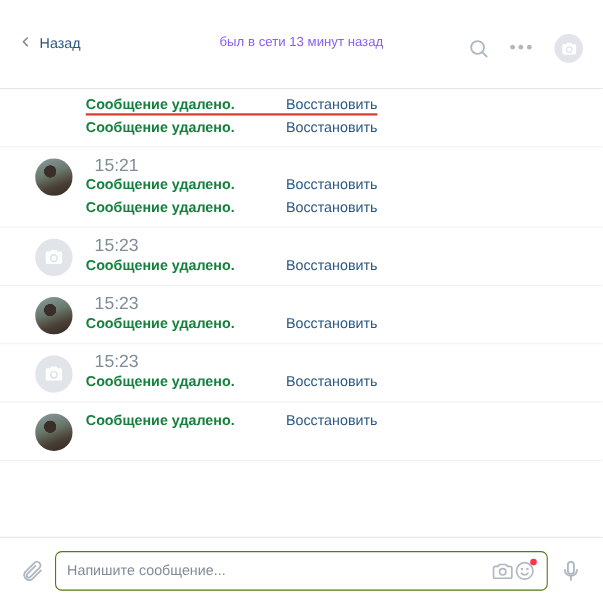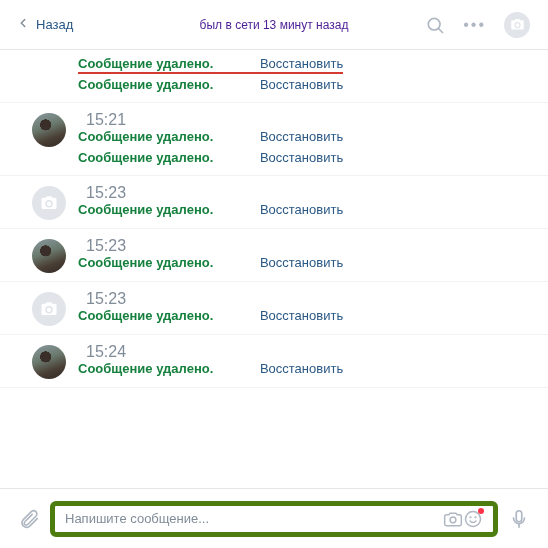--- a/index.html
+++ b/index.html
@@ -17,9 +17,10 @@
     height: 50px;
     border-bottom: 1px solid #e4e6e9;
     display: flex;
-    align-items: center;
+    align-items: flex-start;
     flex-shrink: 0;
     position: relative;
+    margin-top: 31px;
   }
   .back { display: flex; align-items: center; gap: 6px; padding-left: 16px; cursor: pointer; }
   .back svg { width: 14px; height: 14px; }

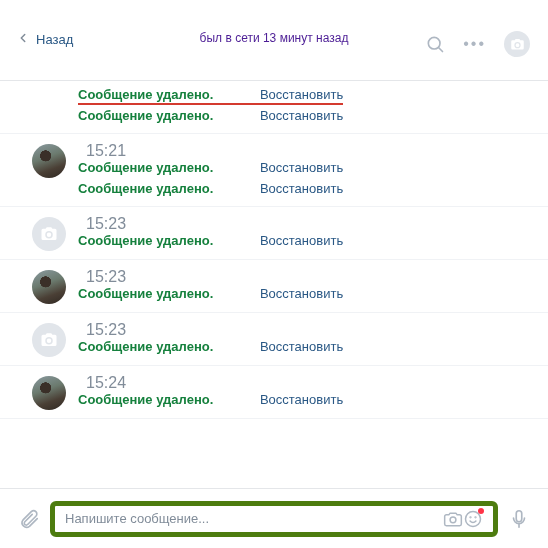--- a/index.html
+++ b/index.html
@@ -27,7 +27,7 @@
   .back-text { color: #2a5885; font-size: 13px; }
   .status {
     position: absolute; left: 0; right: 0; text-align: center;
-    font-size: 12px; color: #4c1d95; pointer-events: none;
+    font-size: 12px; color: #8b5cf6; pointer-events: none;
   }
   .header-actions {
     margin-left: auto; display: flex; align-items: center;

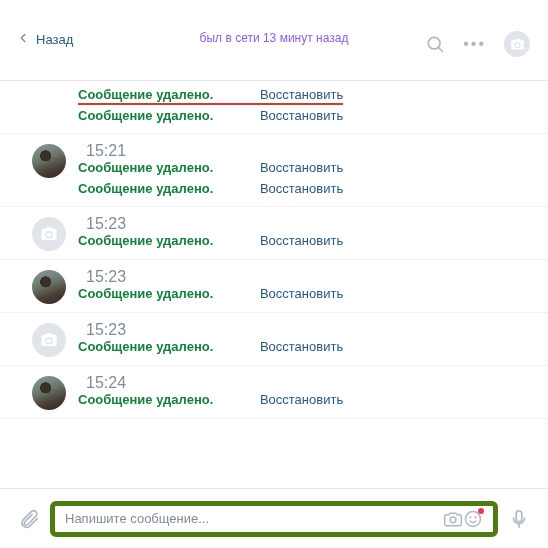--- a/index.html
+++ b/index.html
@@ -178,10 +178,7 @@
     </div>
     <div class="group">
       <div class="avatar "></div>
-      <div class="body"><div class="meta">
-          <span class="name"> </span>
-          <span class="time">15:24</span>
-        </div><div class="line"><span class="deleted-text">Сообщение удалено. </span><span class="restore">Восстановить</span></div></div>
+      <div class="body"><div class="line"><span class="deleted-text">Сообщение удалено. </span><span class="restore">Восстановить</span></div></div>
     </div>
   </div>
 

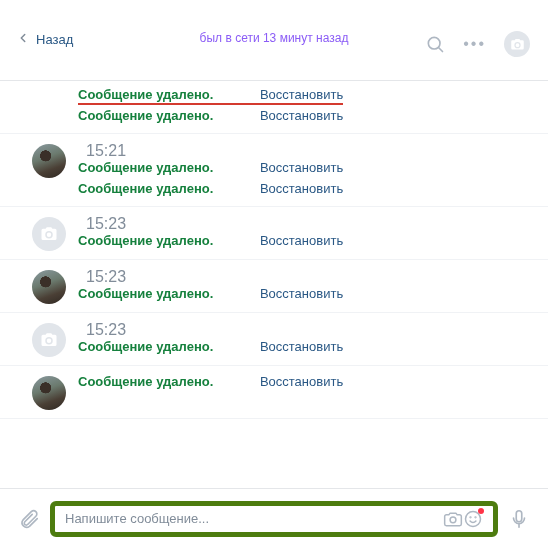--- a/index.html
+++ b/index.html
@@ -87,7 +87,7 @@
   .attach { color: #aeb7c2; display: flex; }
   .attach svg { width: 22px; height: 22px; }
   .input-wrap {
-    flex: 1; height: 36px; border: 5px solid #4d7c0f;
+    flex: 1; height: 36px; border: 1px solid #4d7c0f;
     border-radius: 6px; display: flex; align-items: center;
     padding: 0 10px; gap: 0;
   }

